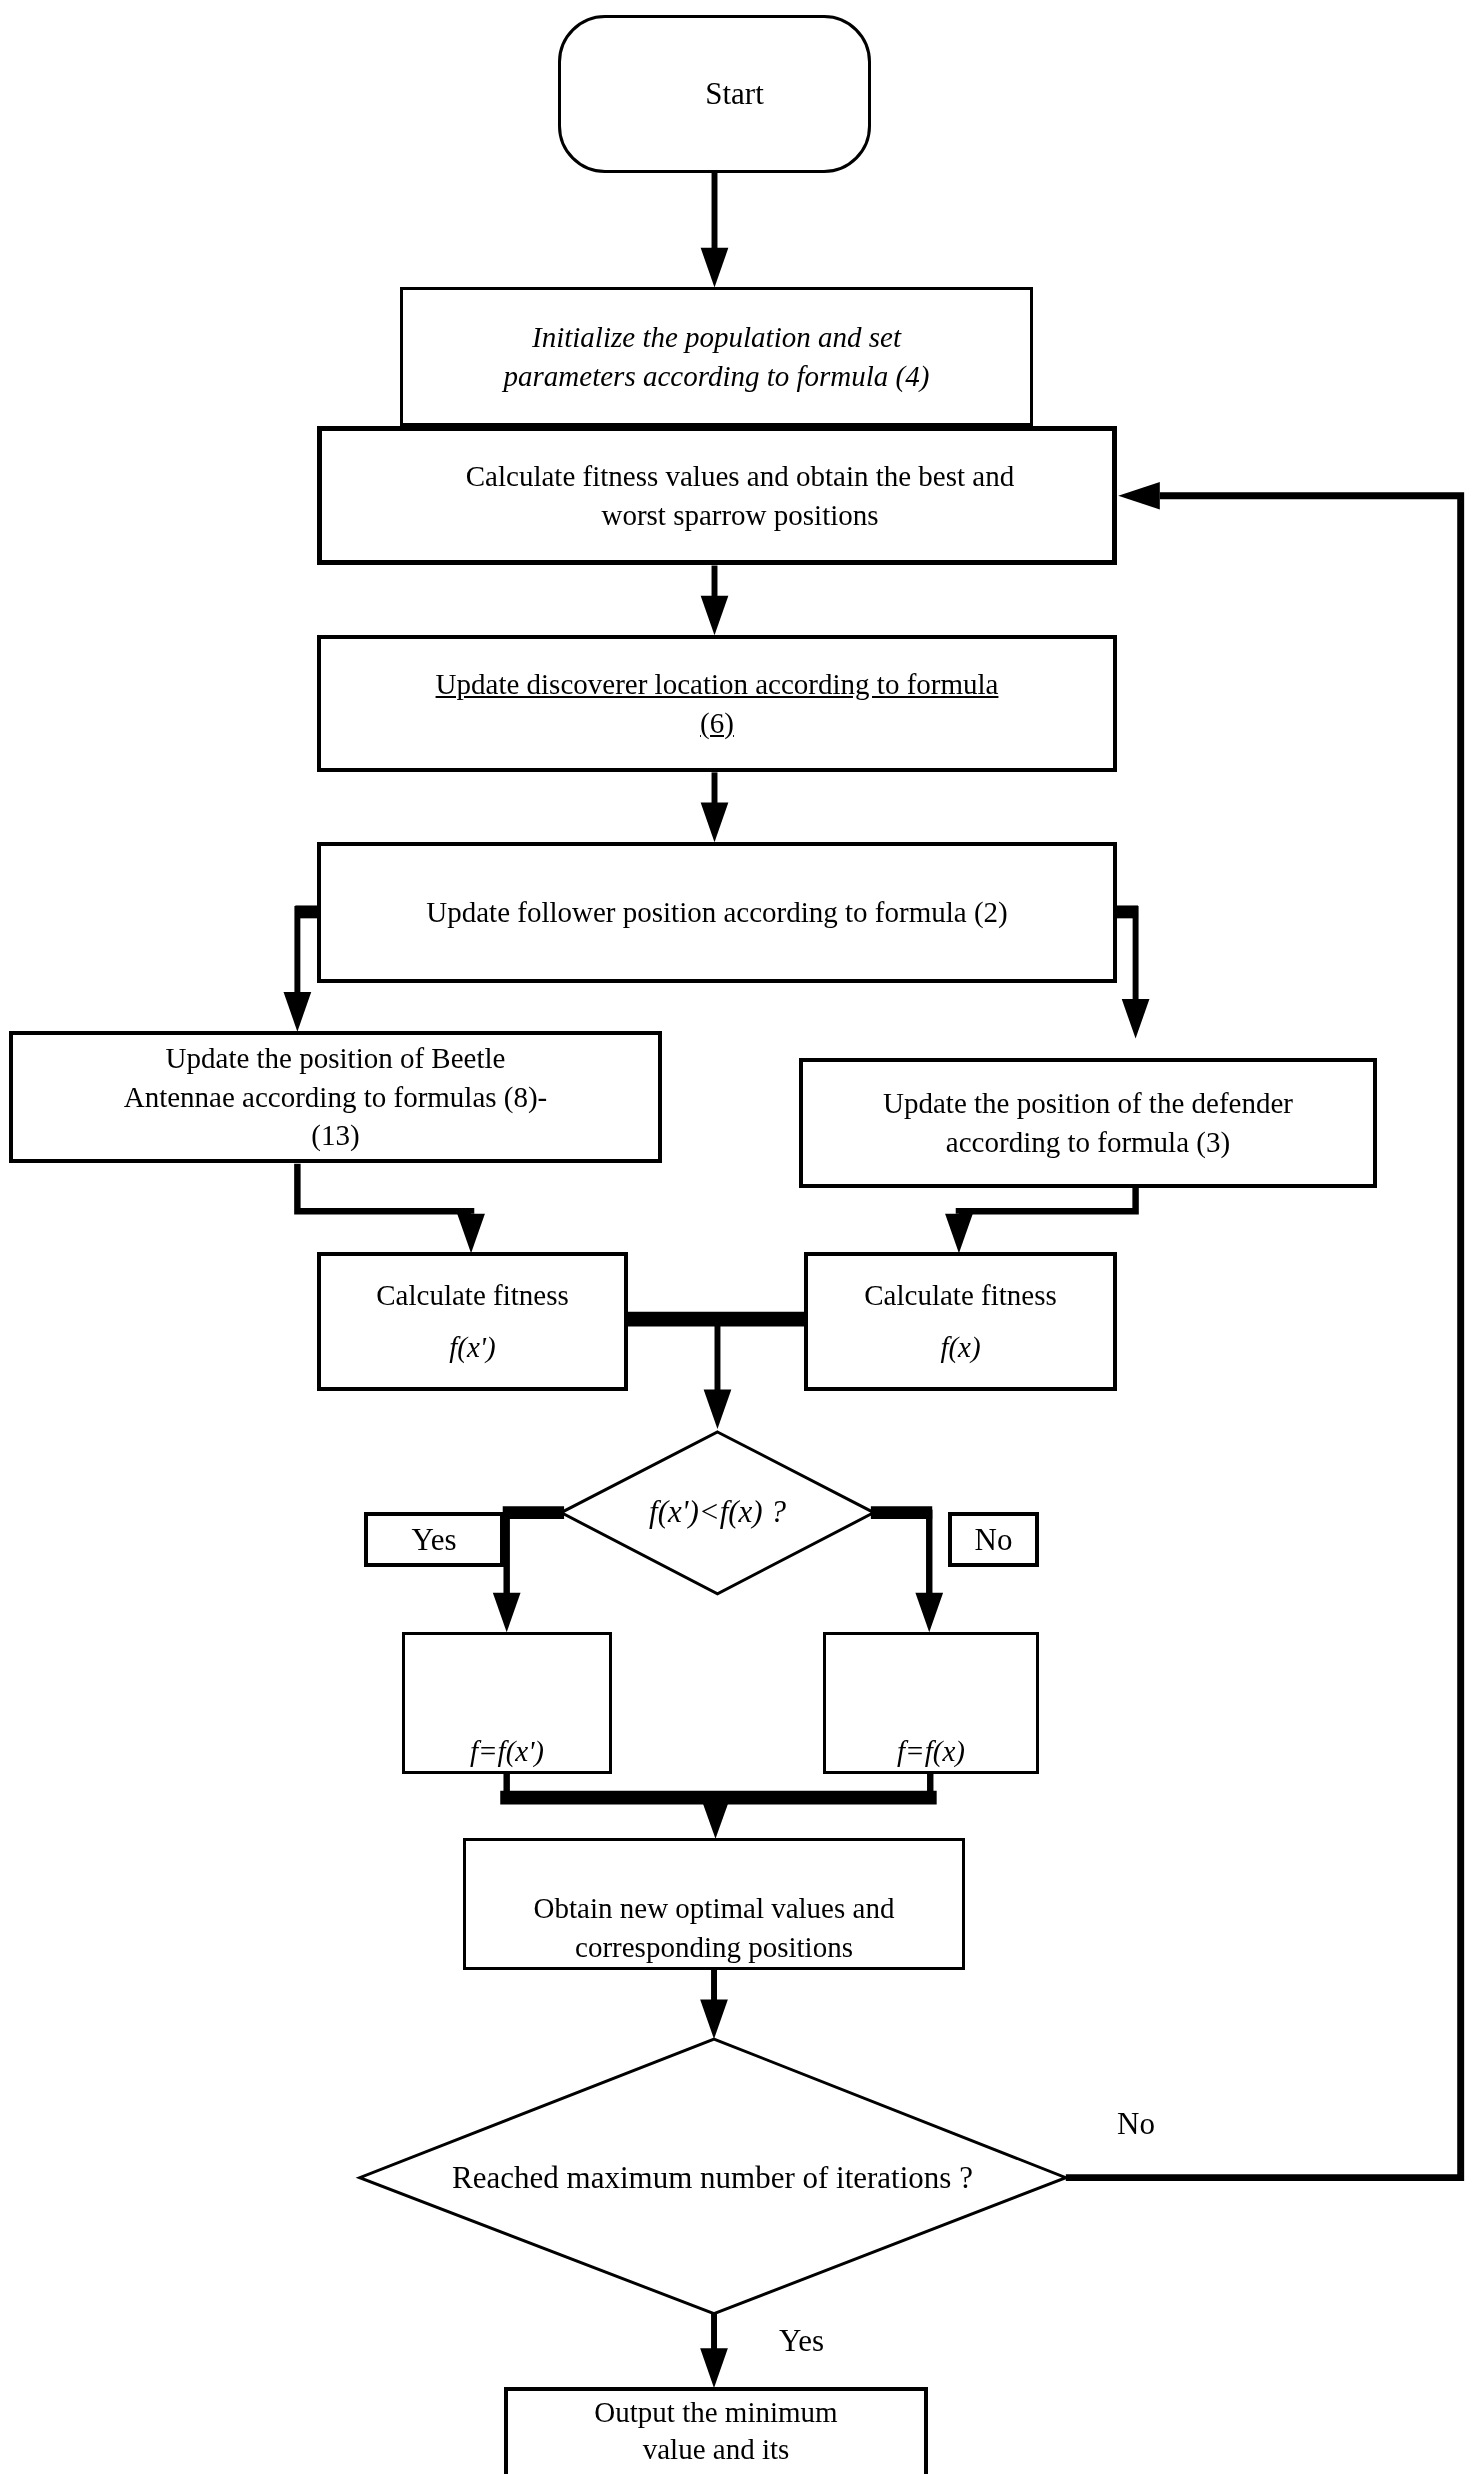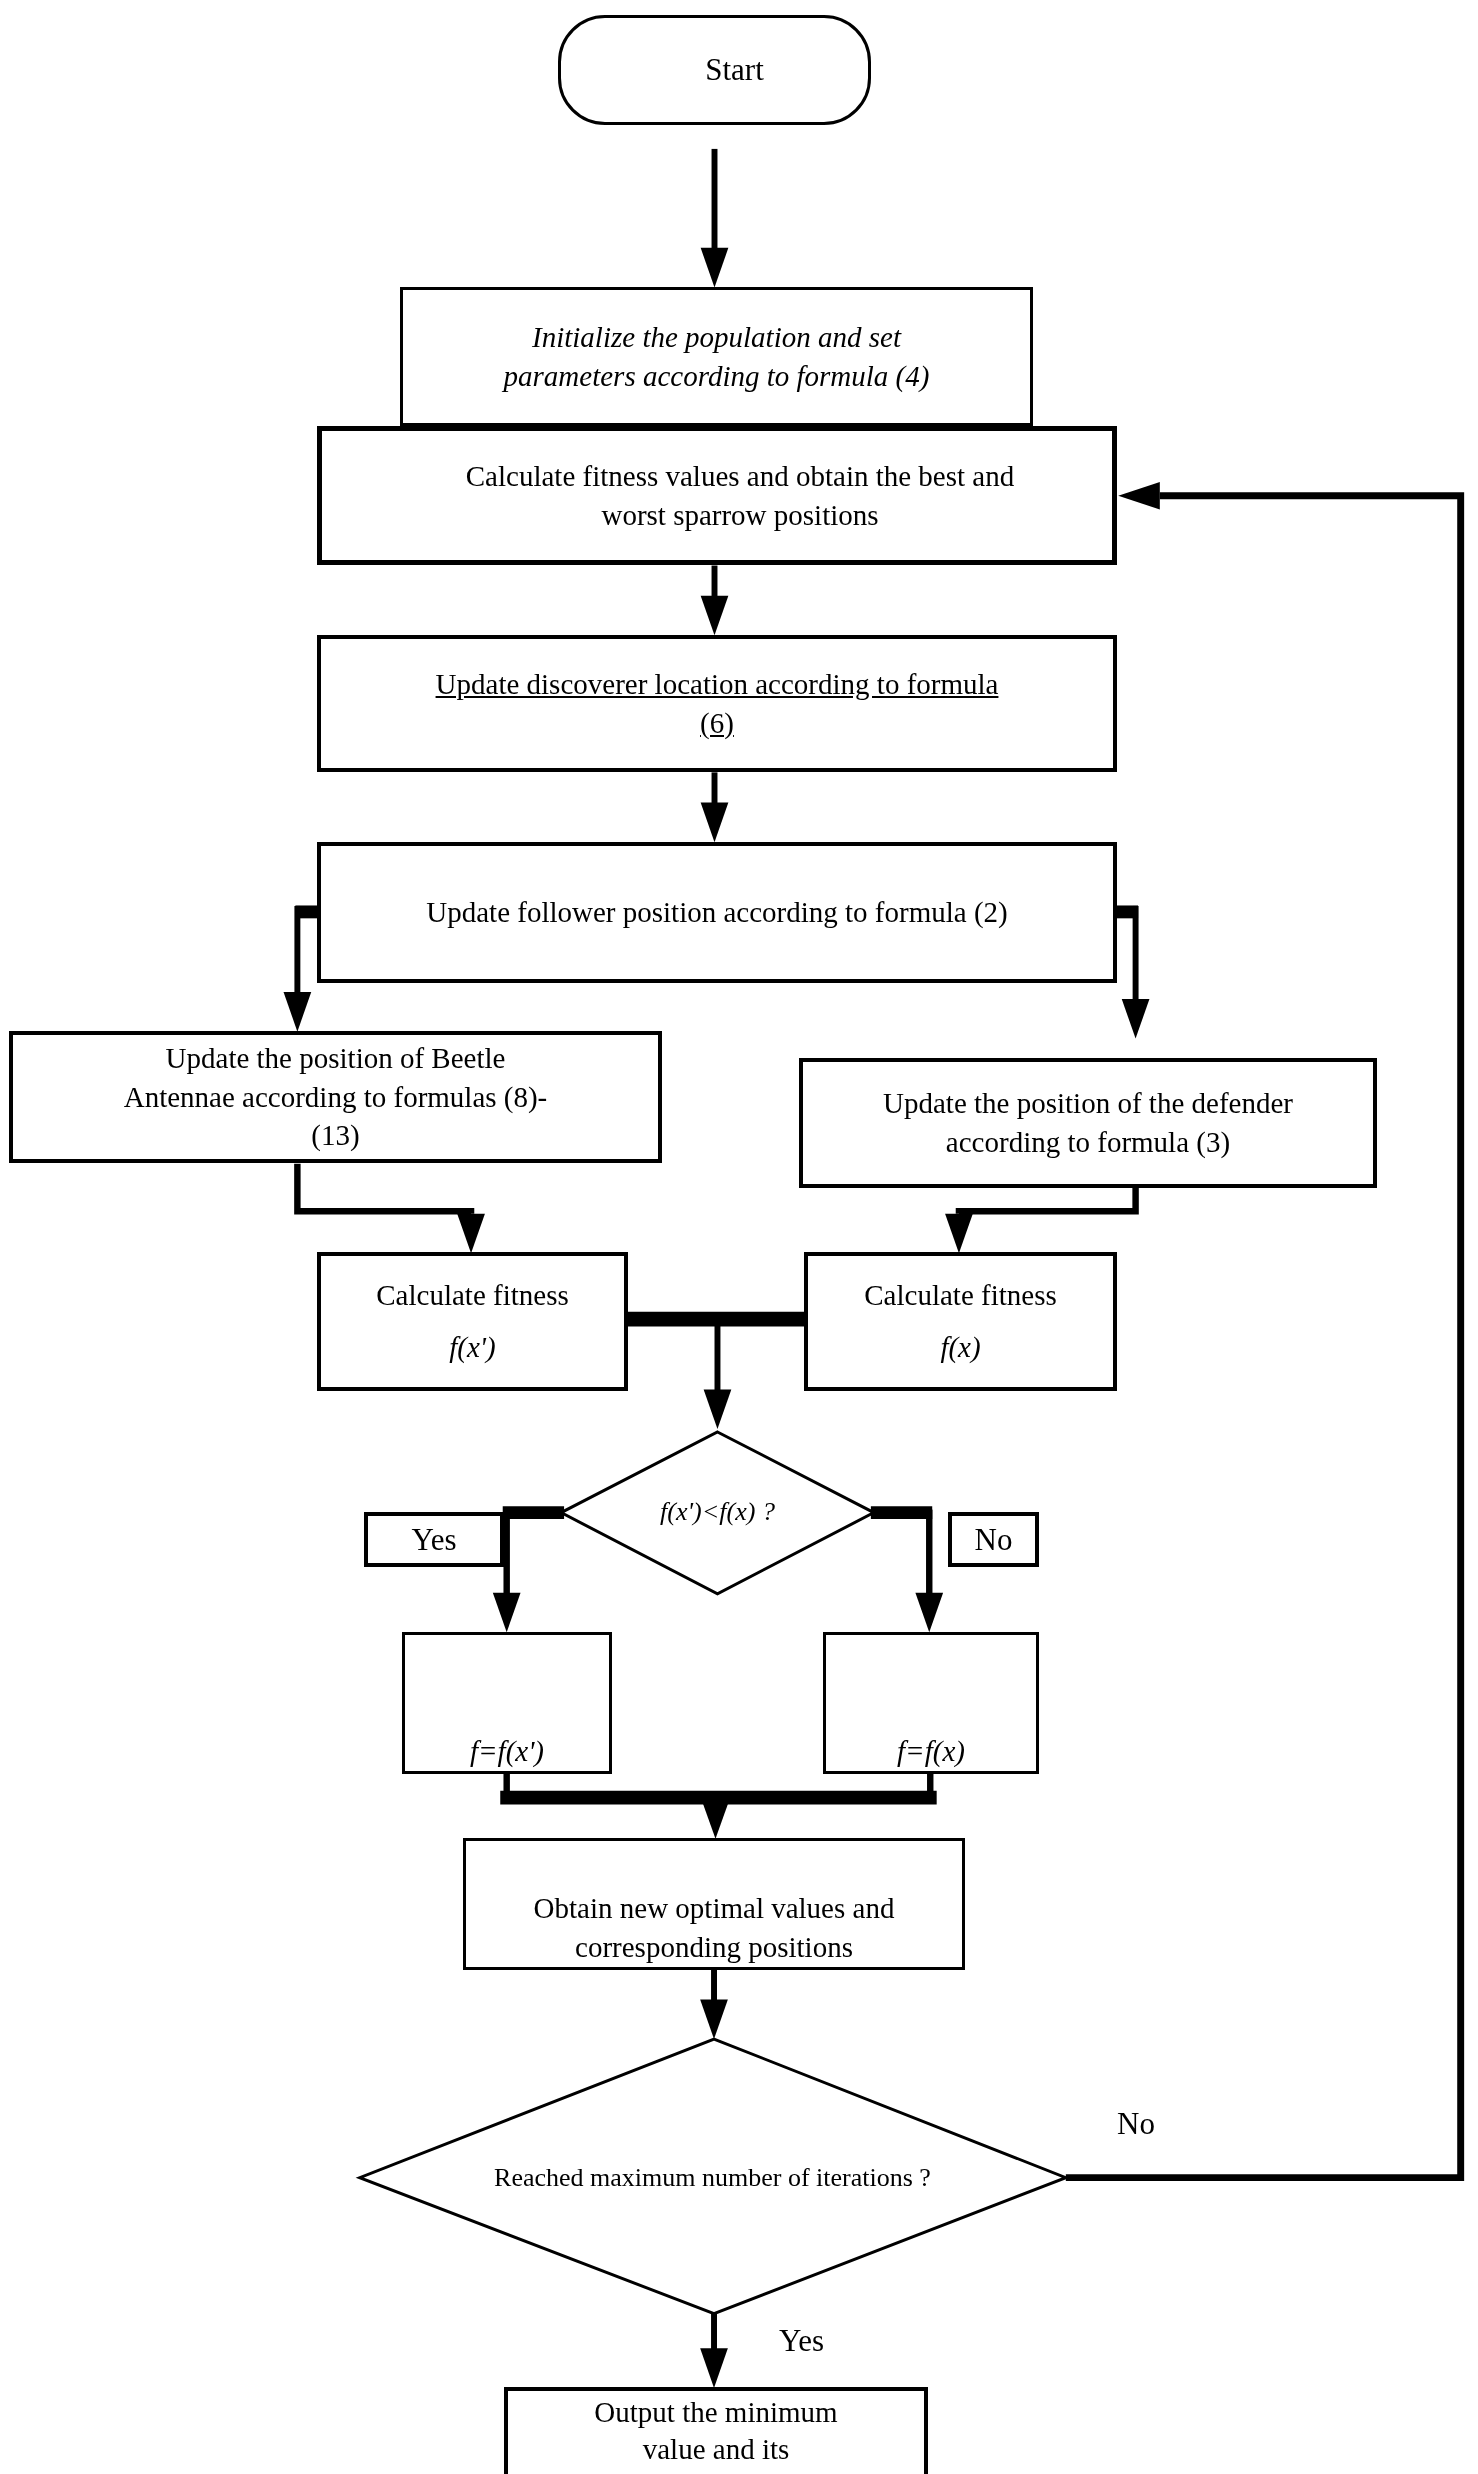--- a/index.html
+++ b/index.html
@@ -151,7 +151,7 @@
     <polygon points="1443,4120 2154,4400 1443,4675 727,4400" fill="#ffffff" stroke="#000" stroke-width="6"></polygon>
   </svg>
 
-  <div class="node round" style="left:558px;top:15px;width:313px;height:110px;padding-left:40px;">
+  <div class="node round" style="left:558px;top:15px;width:313px;height:158px;padding-left:40px;">
     <div class="nline">Start</div>
   </div>
 

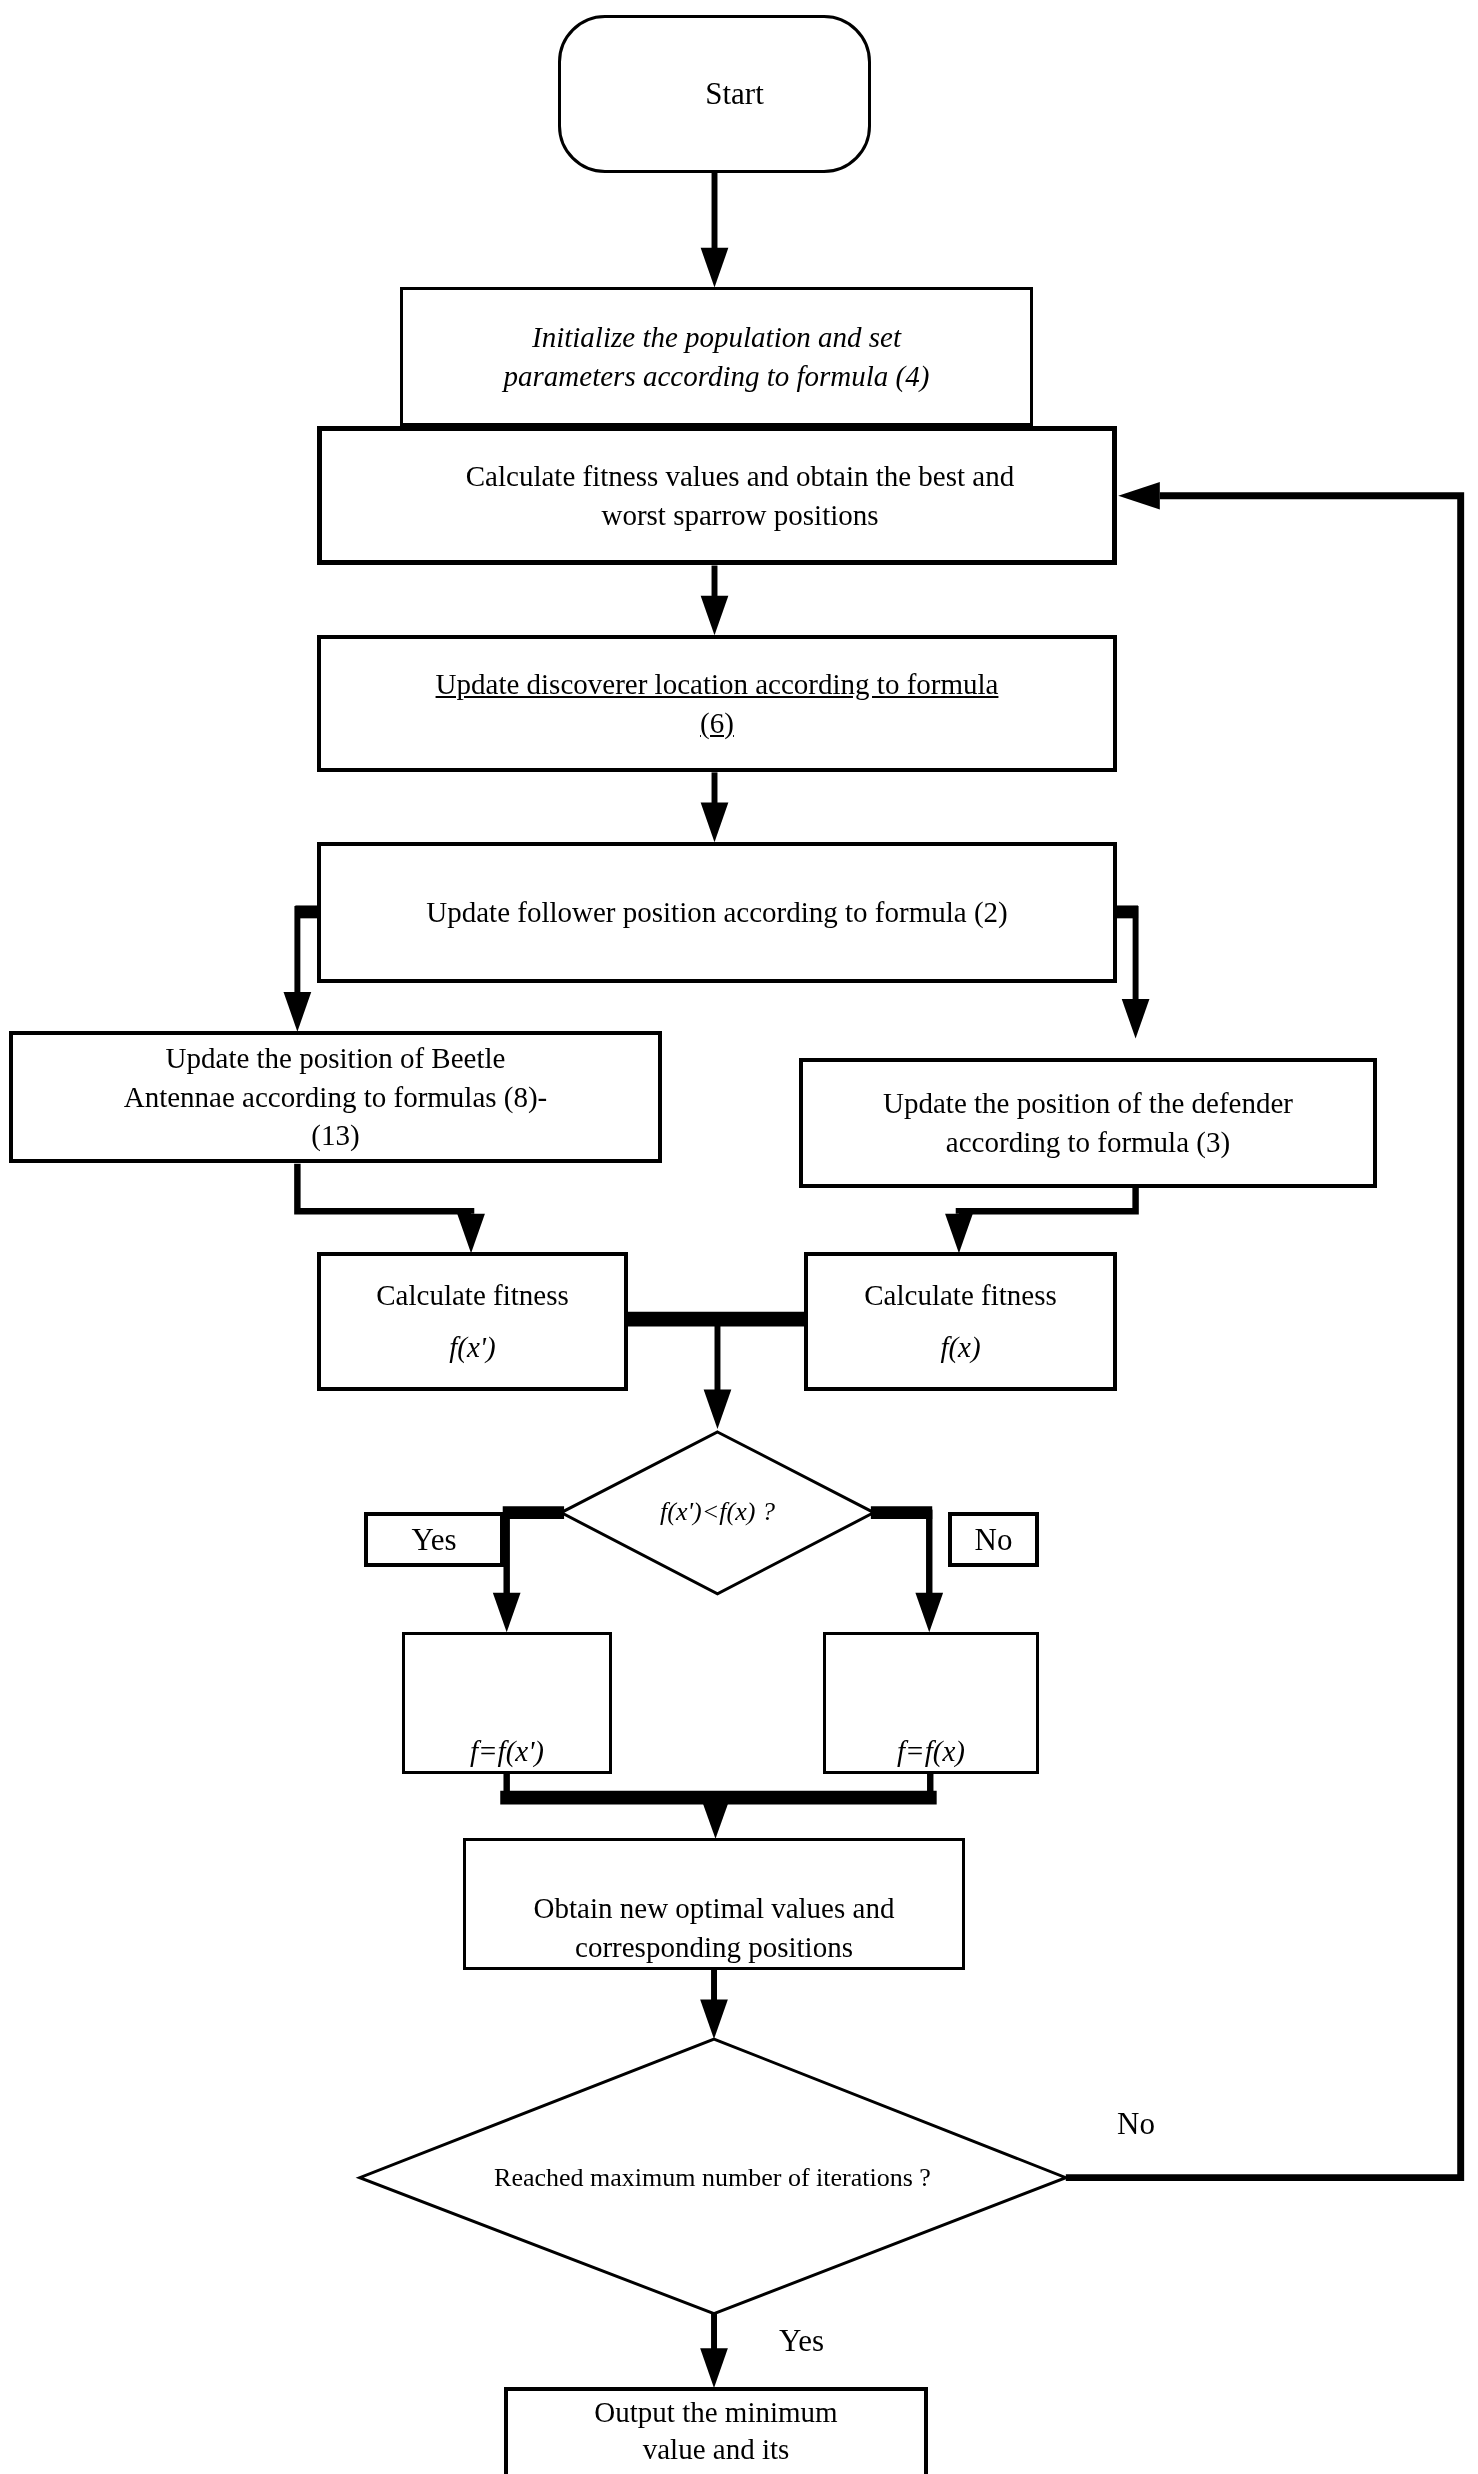--- a/index.html
+++ b/index.html
@@ -35,7 +35,7 @@
     border:none;
     display:flex;align-items:center;justify-content:center;
     text-align:right;
-    font-size:26px;
+    font-size:31px;
   }
   .branchbox{
     position:absolute;

